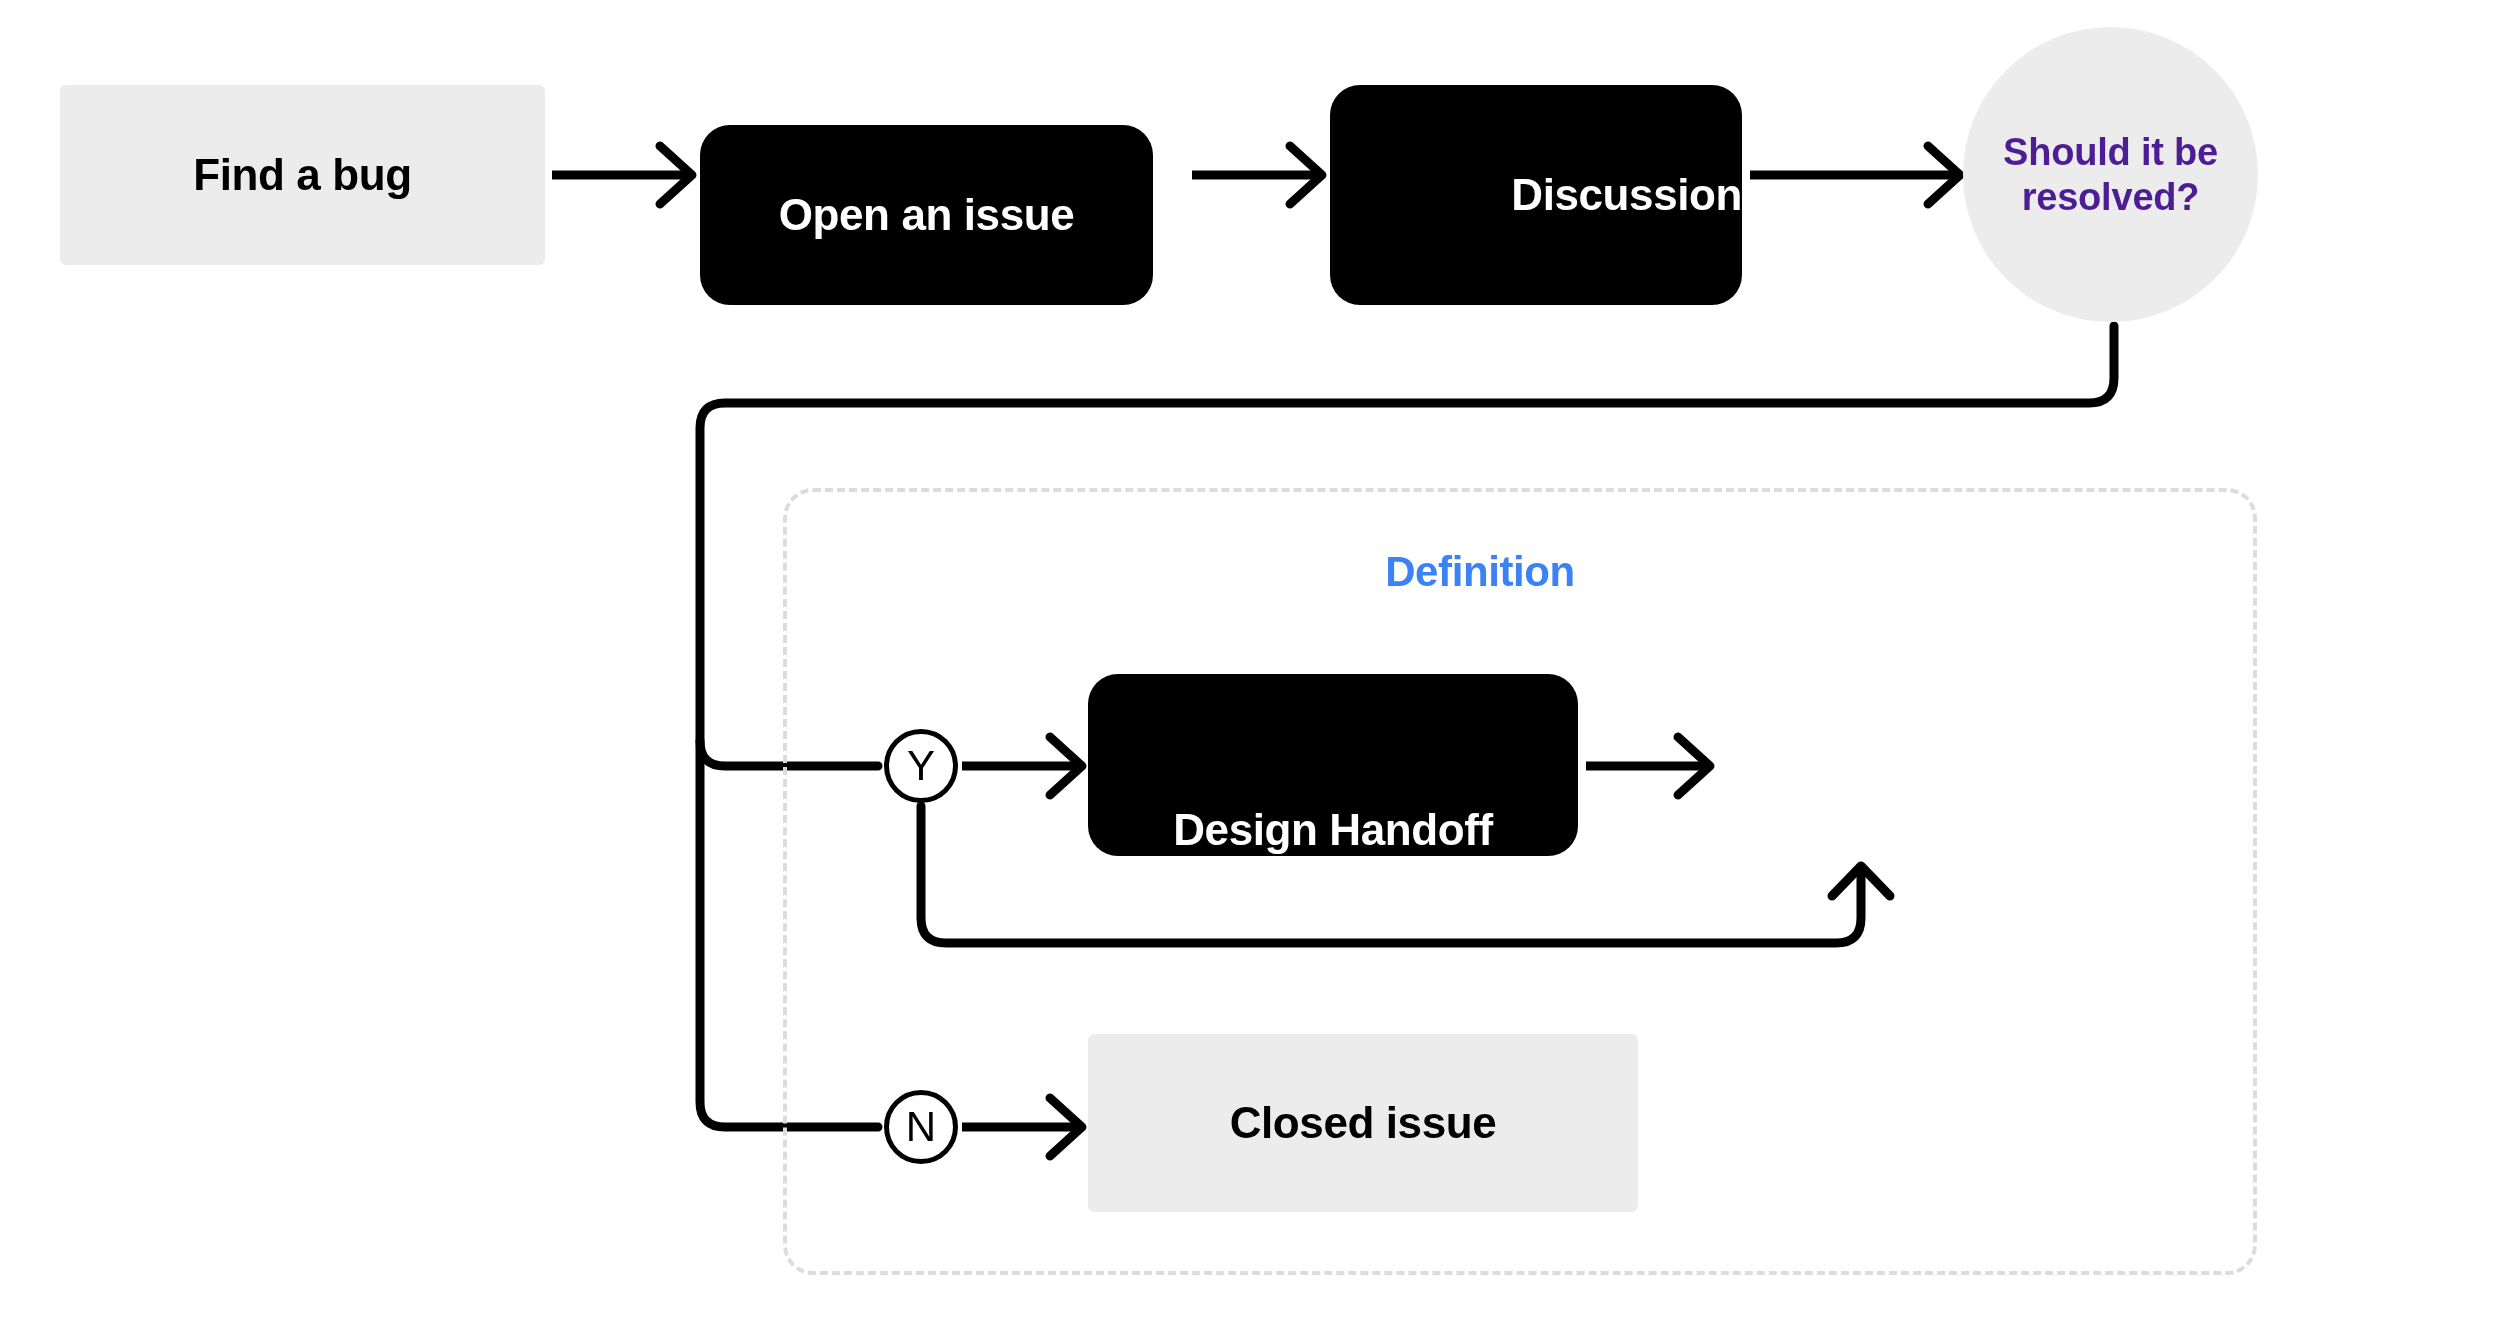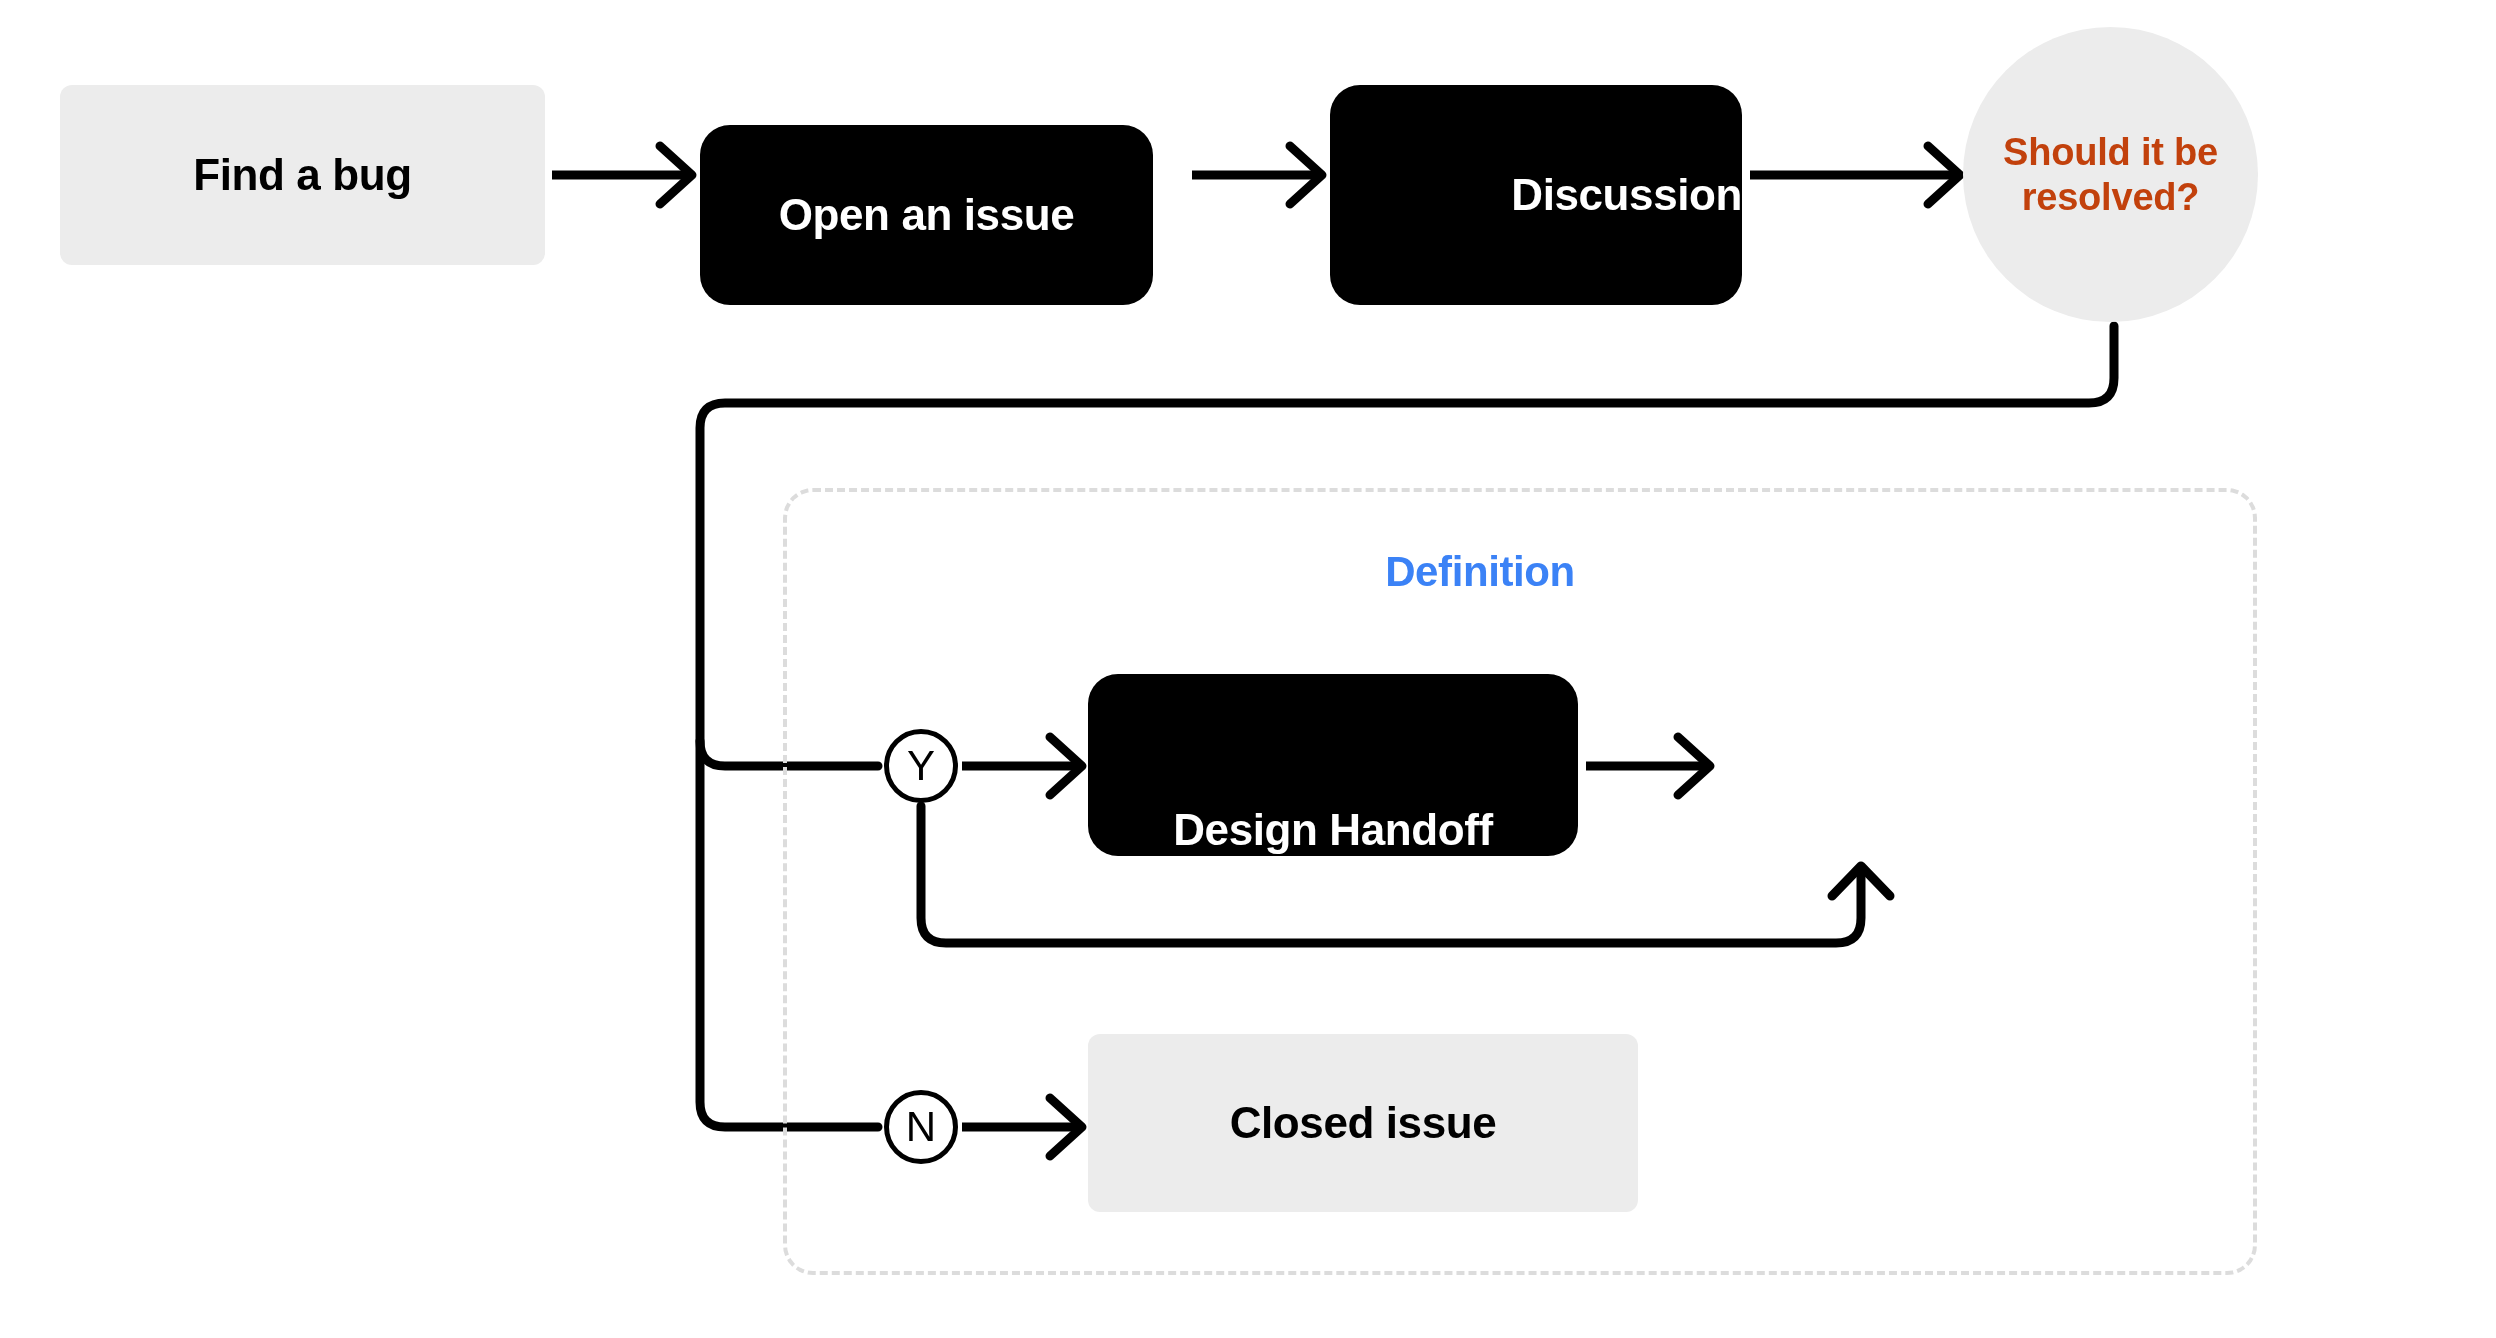--- a/index.html
+++ b/index.html
@@ -52,7 +52,7 @@
     color: #000000;
     font-weight: bold;
     font-size: 44px;
-    border-radius: 12px;
+    border-radius: 6px;
   }
   .node-circle {
     background: #ececec;

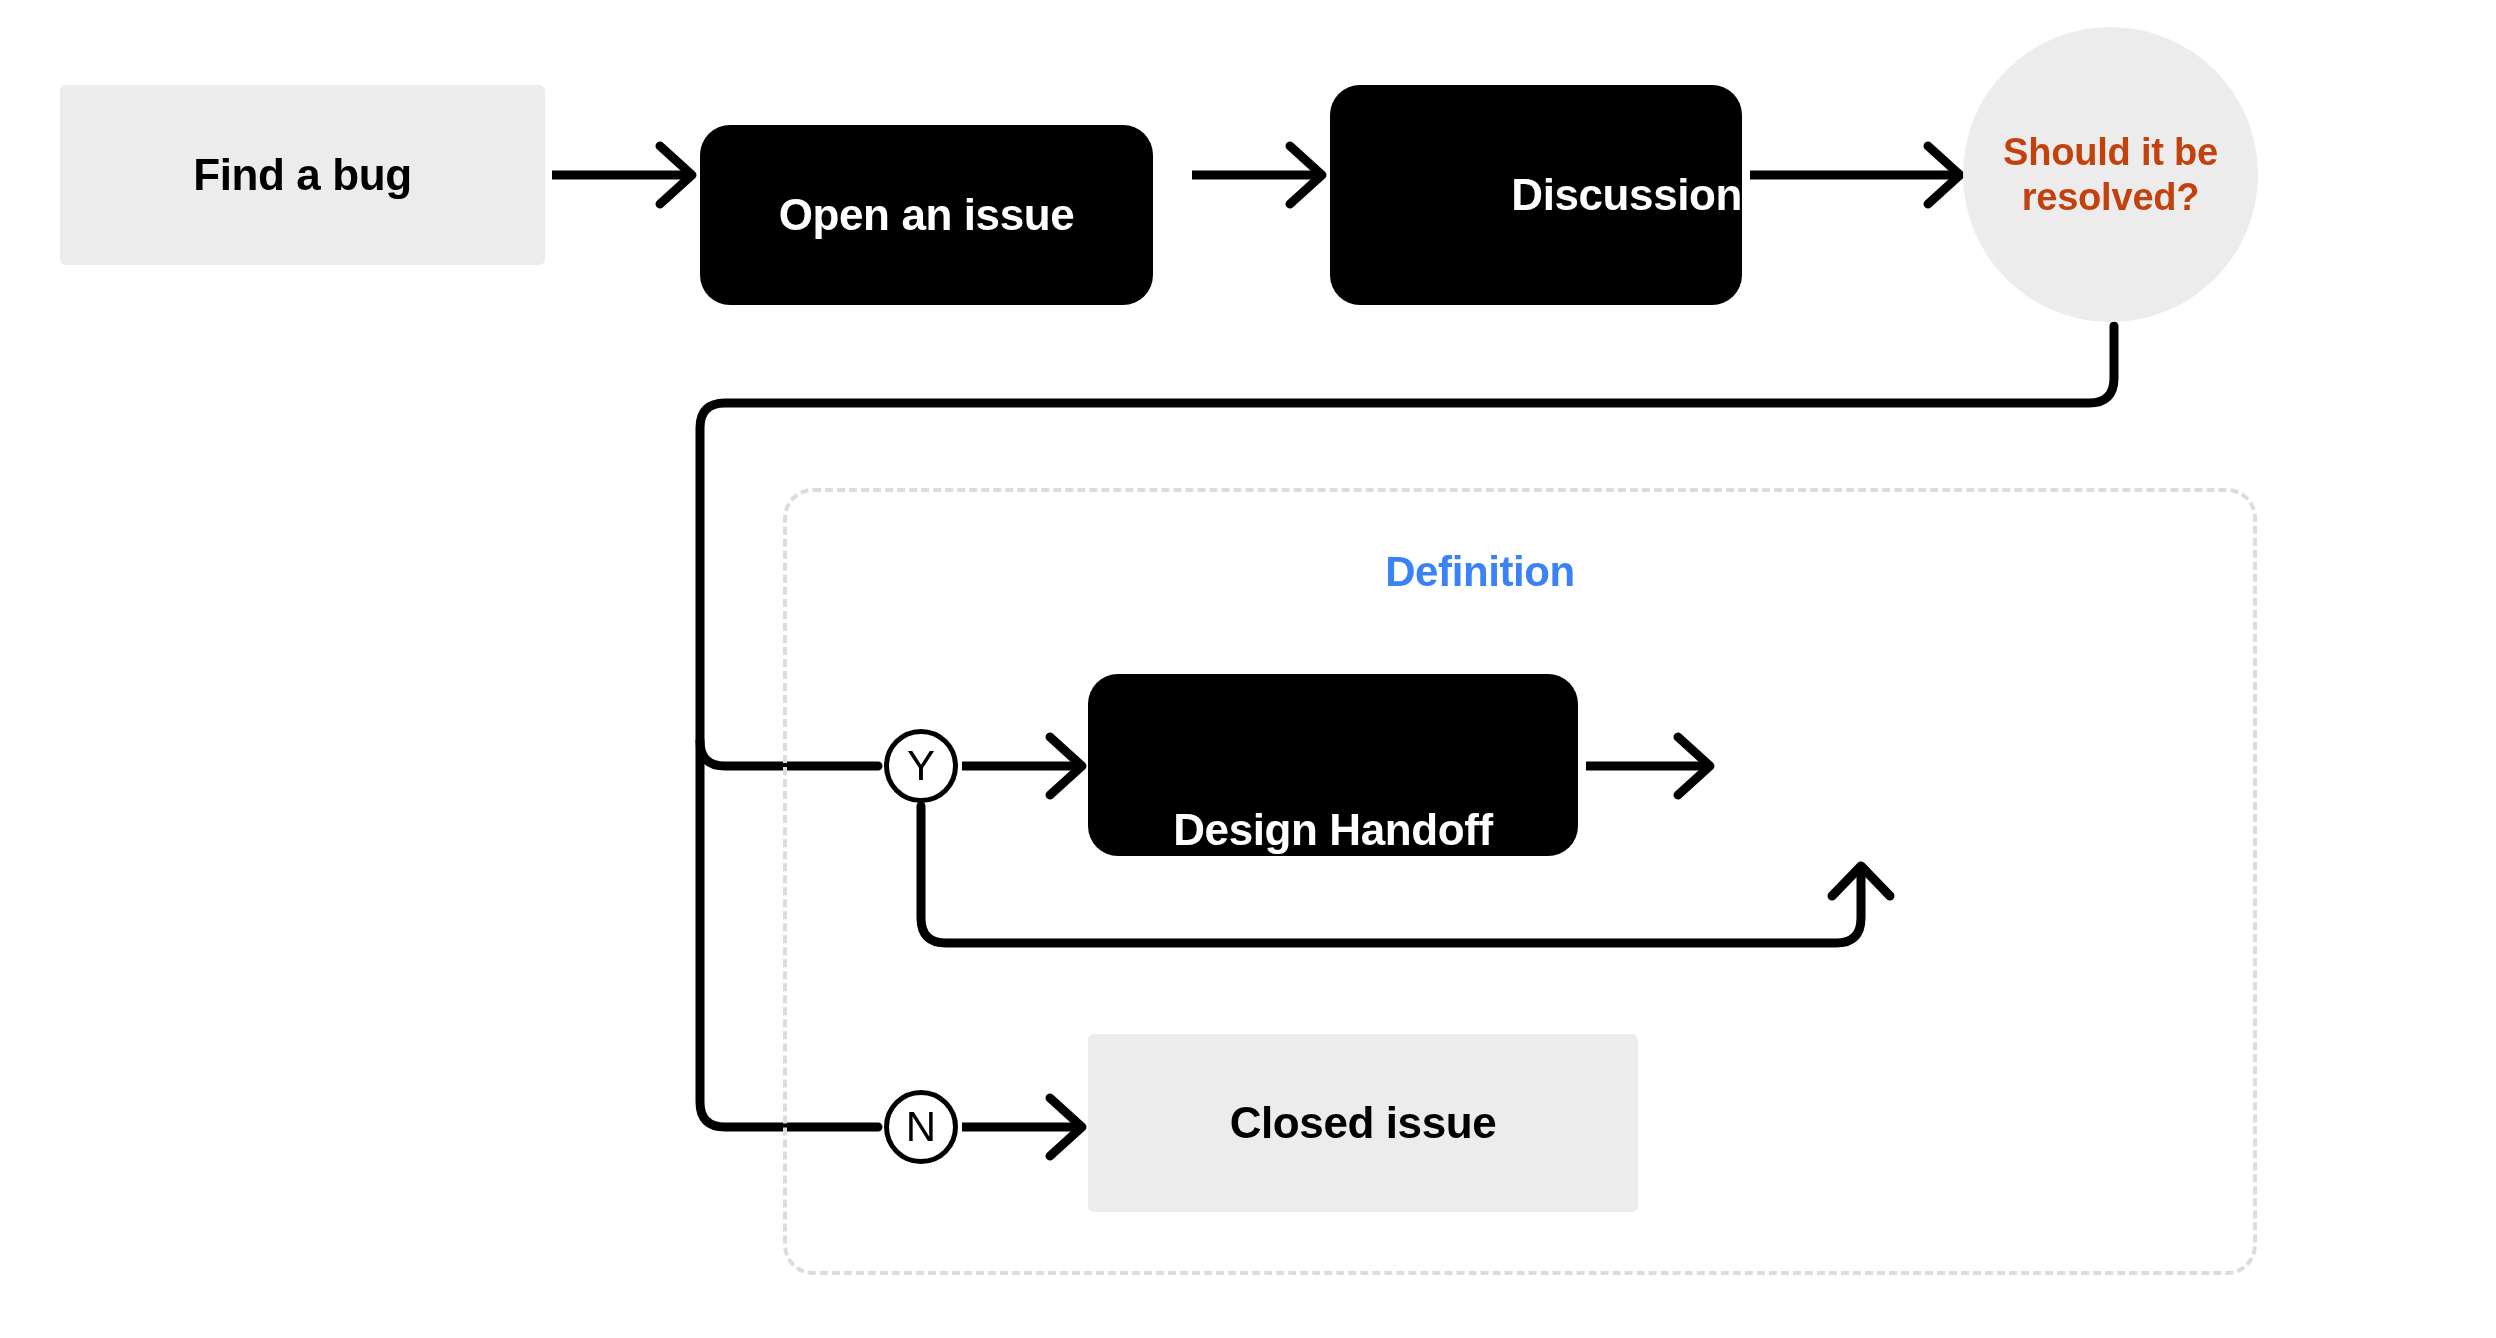--- a/index.html
+++ b/index.html
@@ -56,7 +56,7 @@
   }
   .node-circle {
     background: #ececec;
-    color: #c2410c;
+    color: #4c1d95;
     font-weight: bold;
     font-size: 38px;
     border-radius: 50%;

